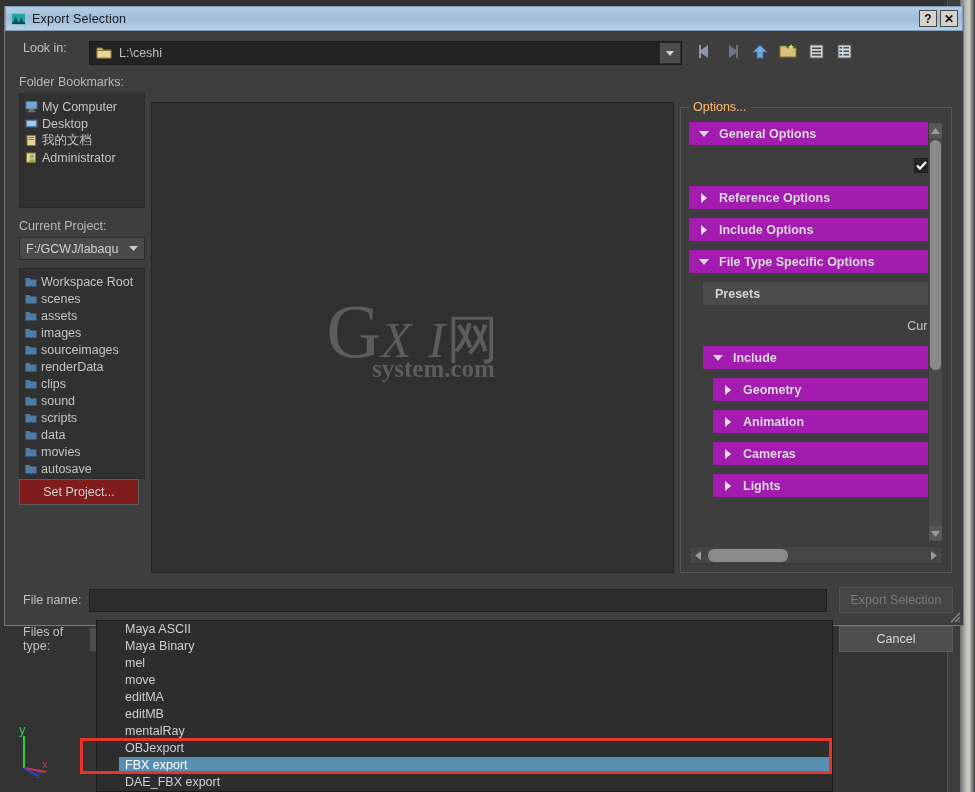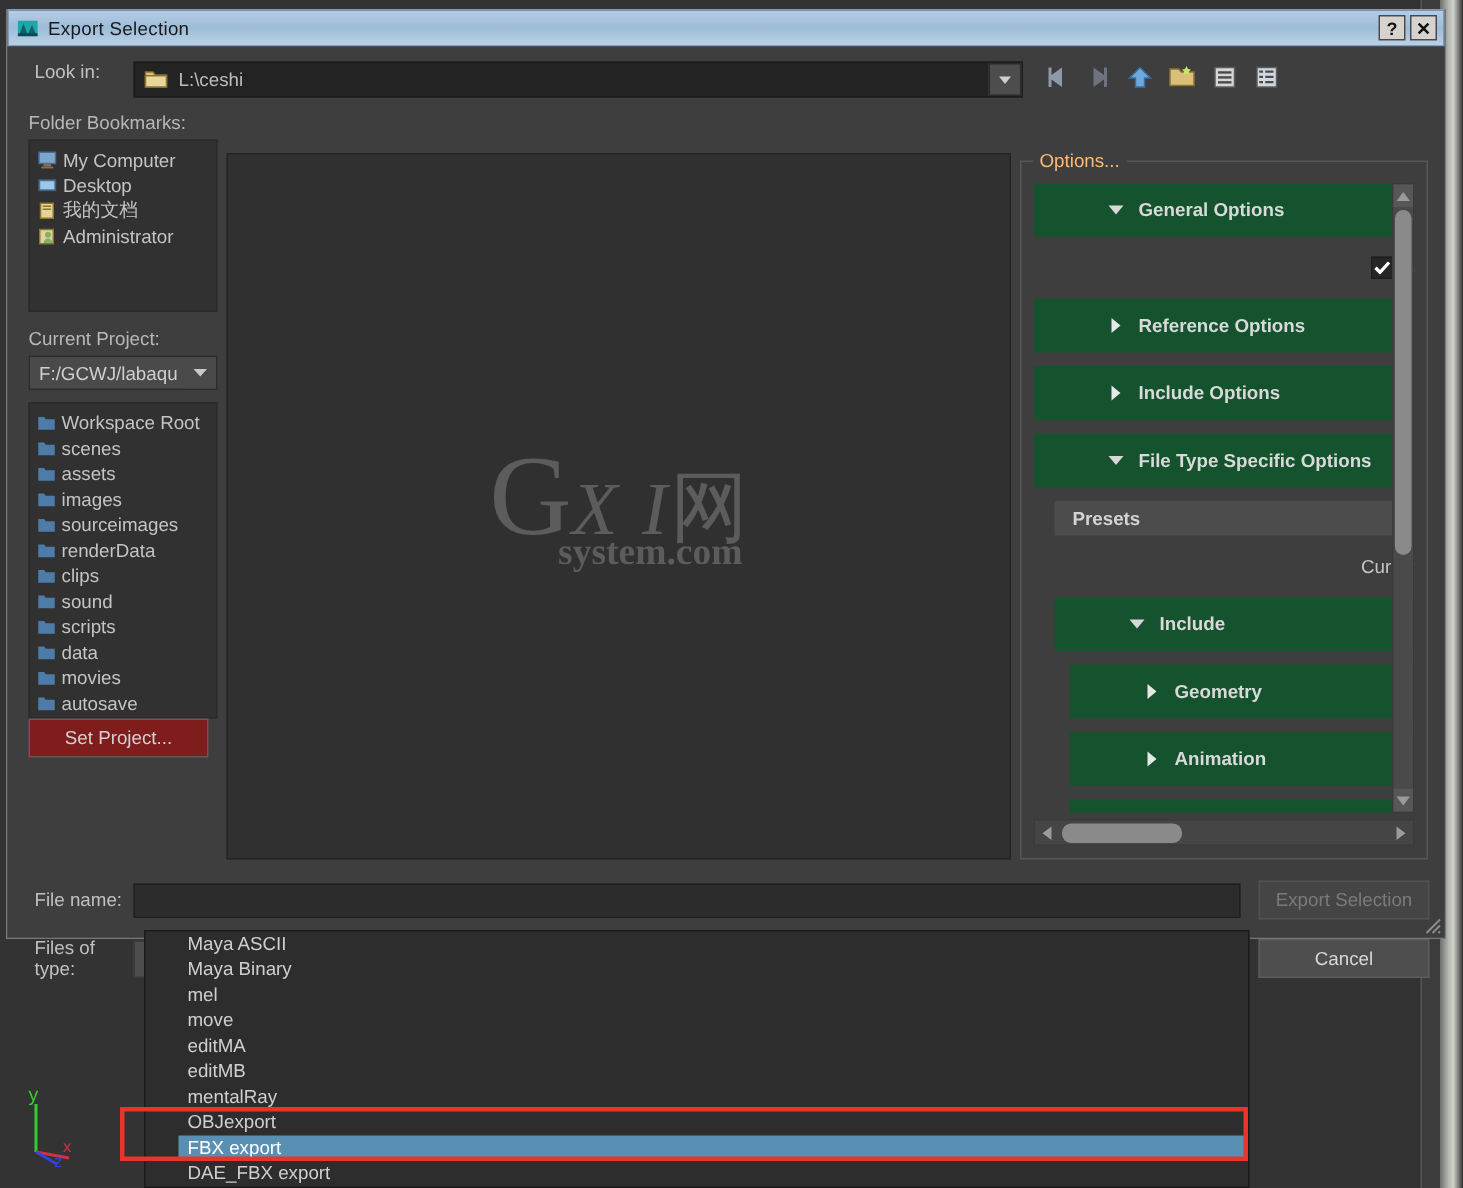--- a/index.html
+++ b/index.html
@@ -159,9 +159,9 @@
   }
   .opt-inner { position:absolute; left:0; top:0; width: 260px; }
   .opt-frame {
-    background: #14532d; height: 36px;
+    background: #a21caf; height: 23px;
     display: flex; align-items: center;
-    margin-bottom: 9px; cursor: pointer; padding-left: 40px;
+    margin-bottom: 9px; cursor: pointer;
   }
   .opt-frame.indent { margin-left: 14px; }
   .opt-frame .tw { width: 30px; display:flex; align-items:center; justify-content:center; flex:0 0 auto;}

